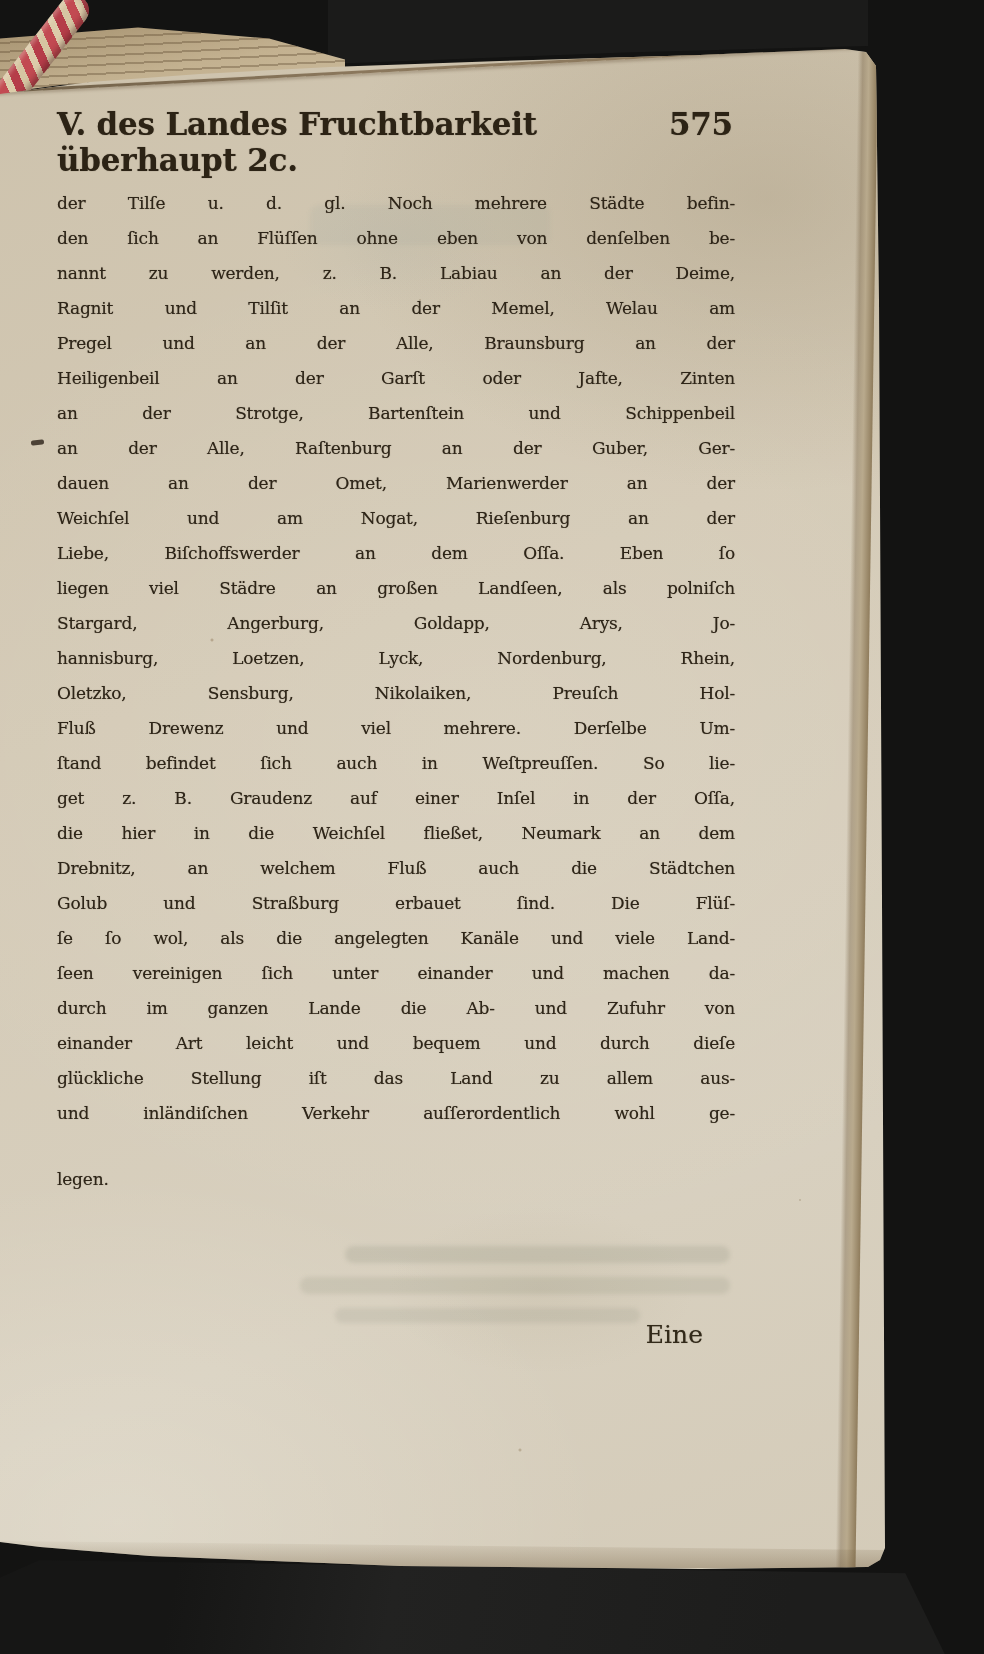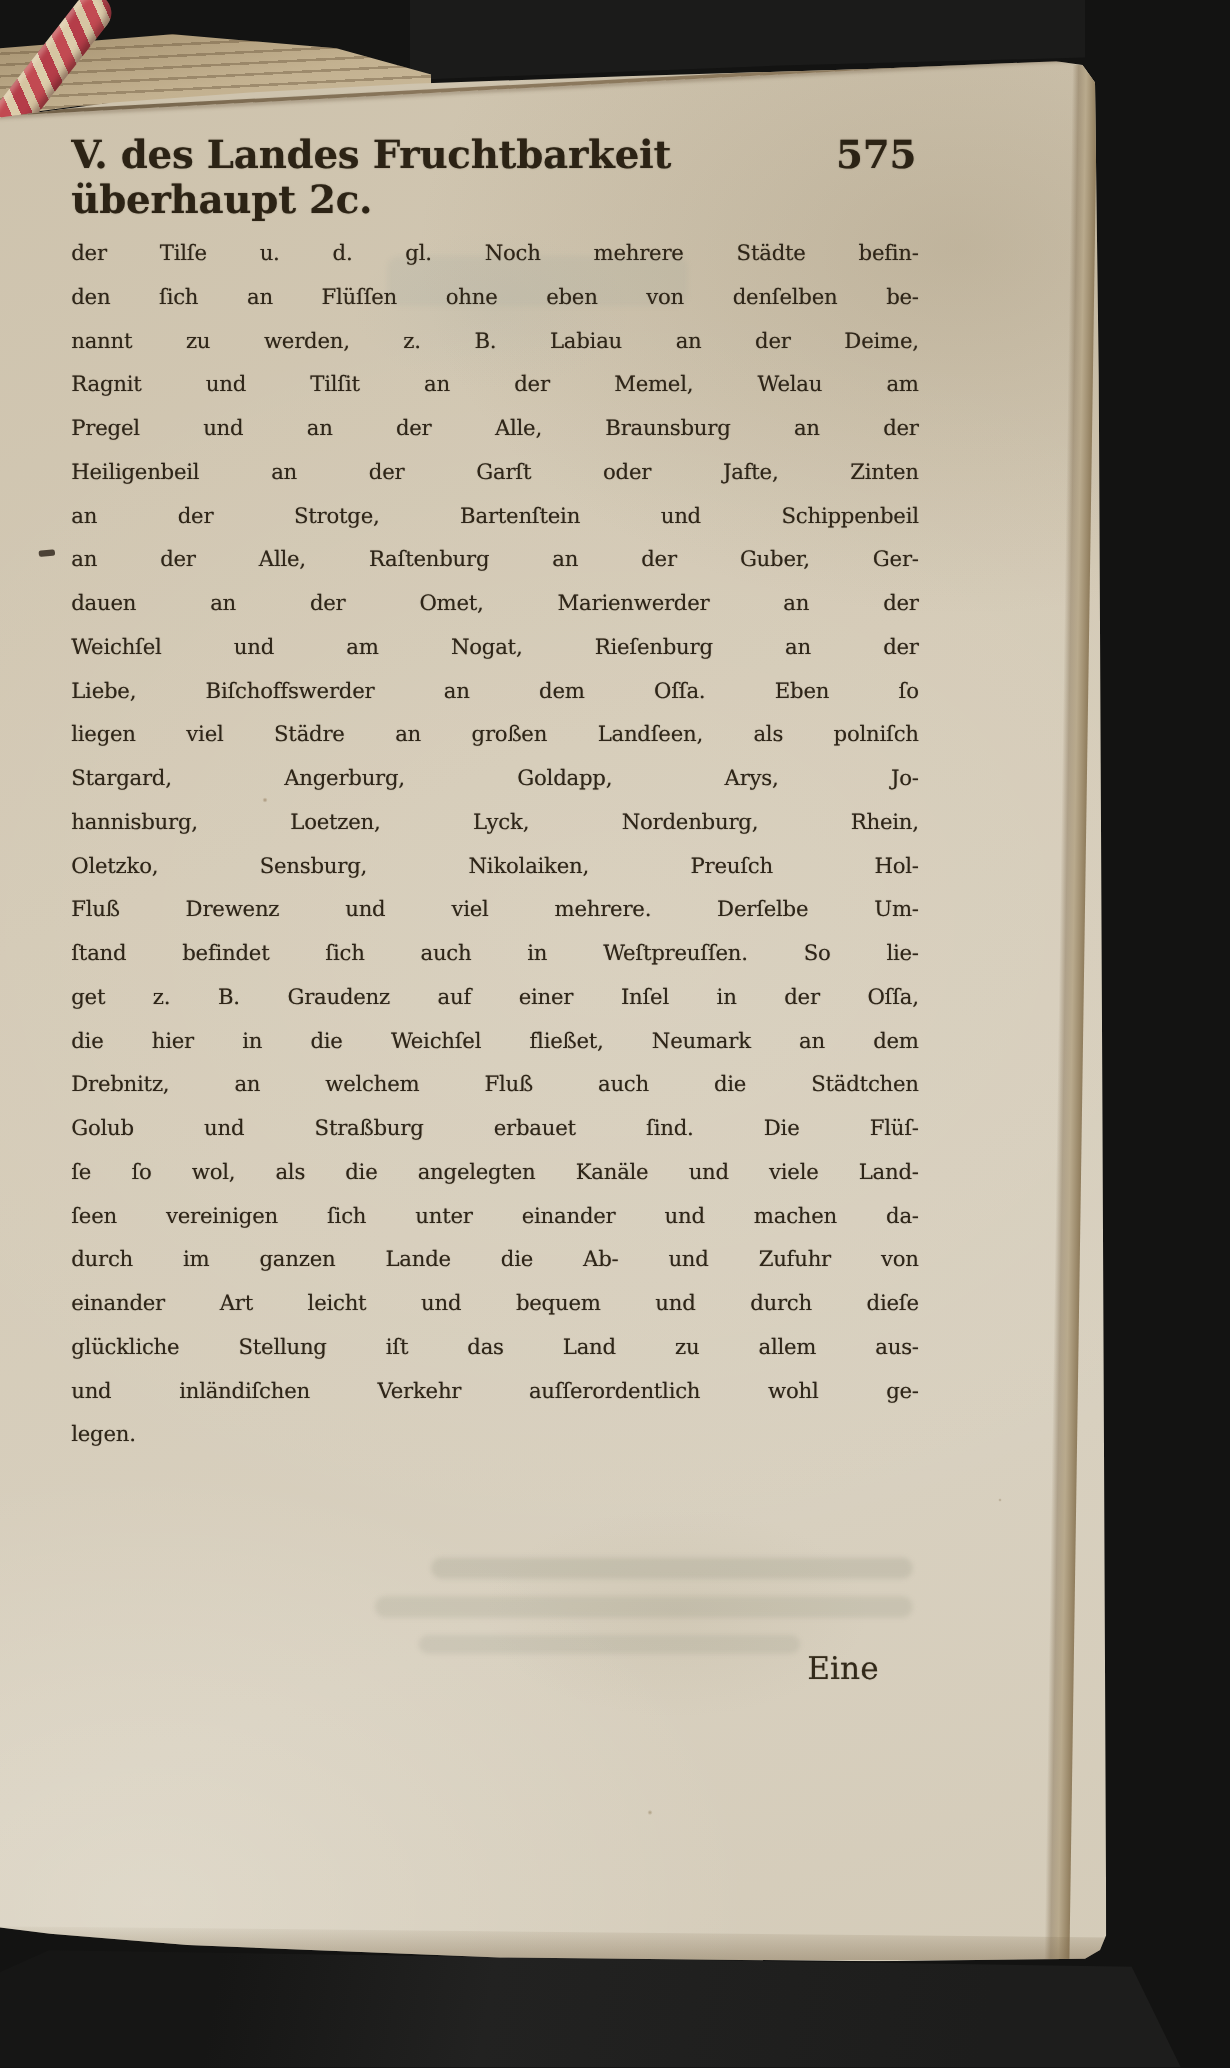--- a/index.html
+++ b/index.html
@@ -95,6 +95,7 @@
   }
   .body-text .text-line:last-child{
     text-align-last:left;
+    margin-top:31px;
   }
   .catchword{
     position:absolute;left:57px;top:1320px;width:676px;

